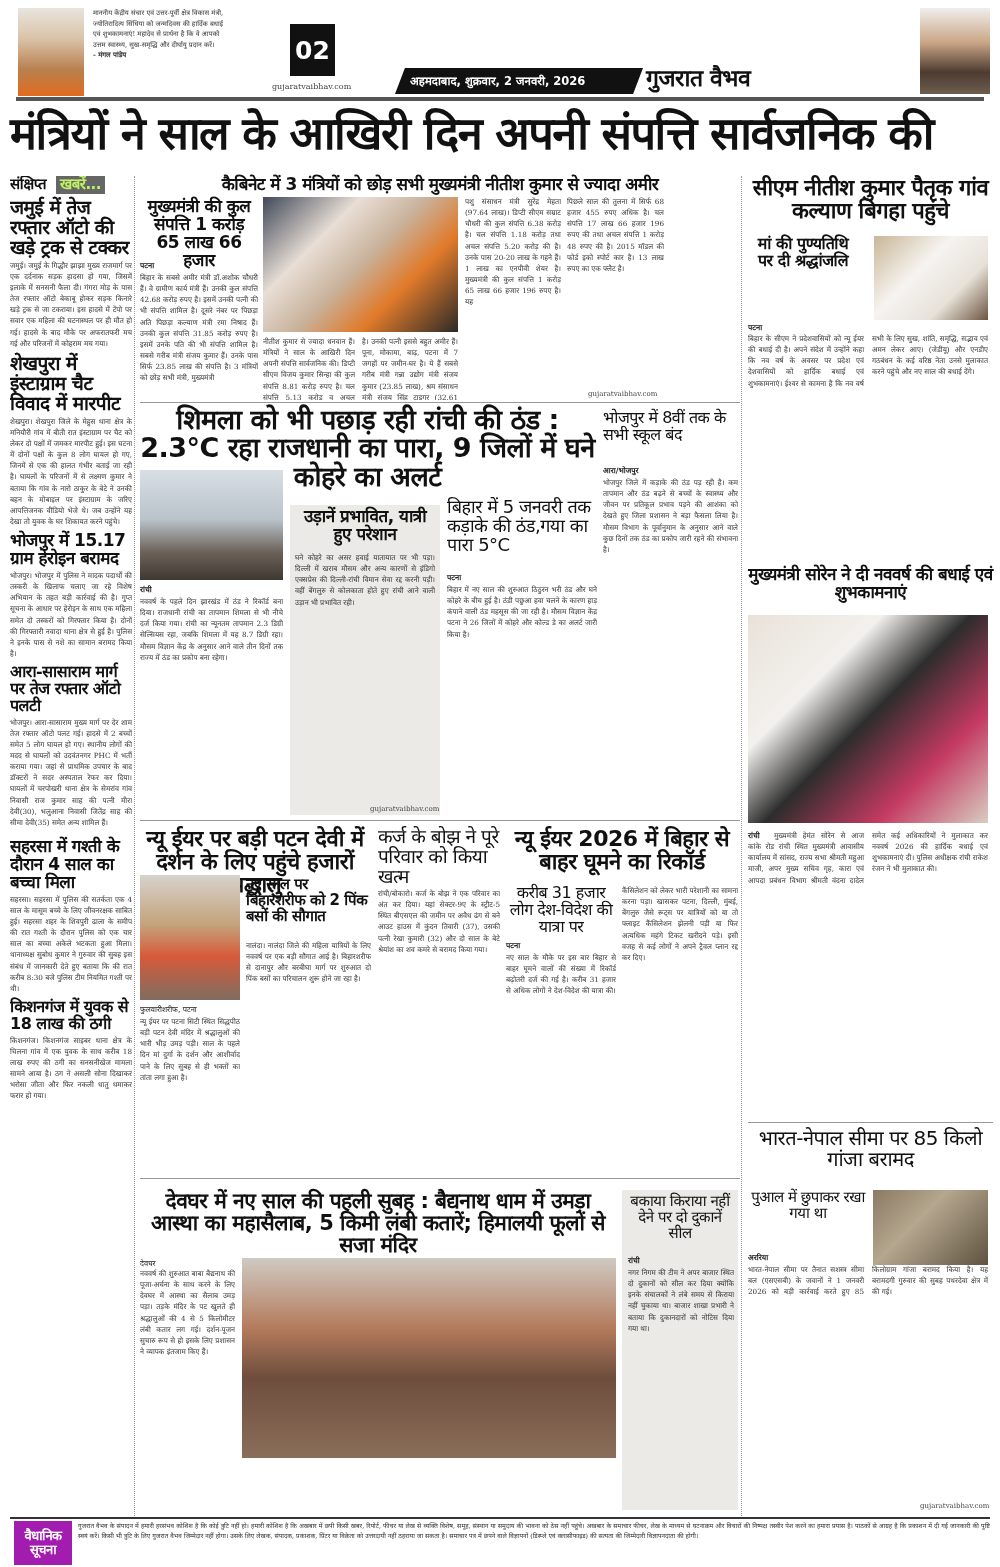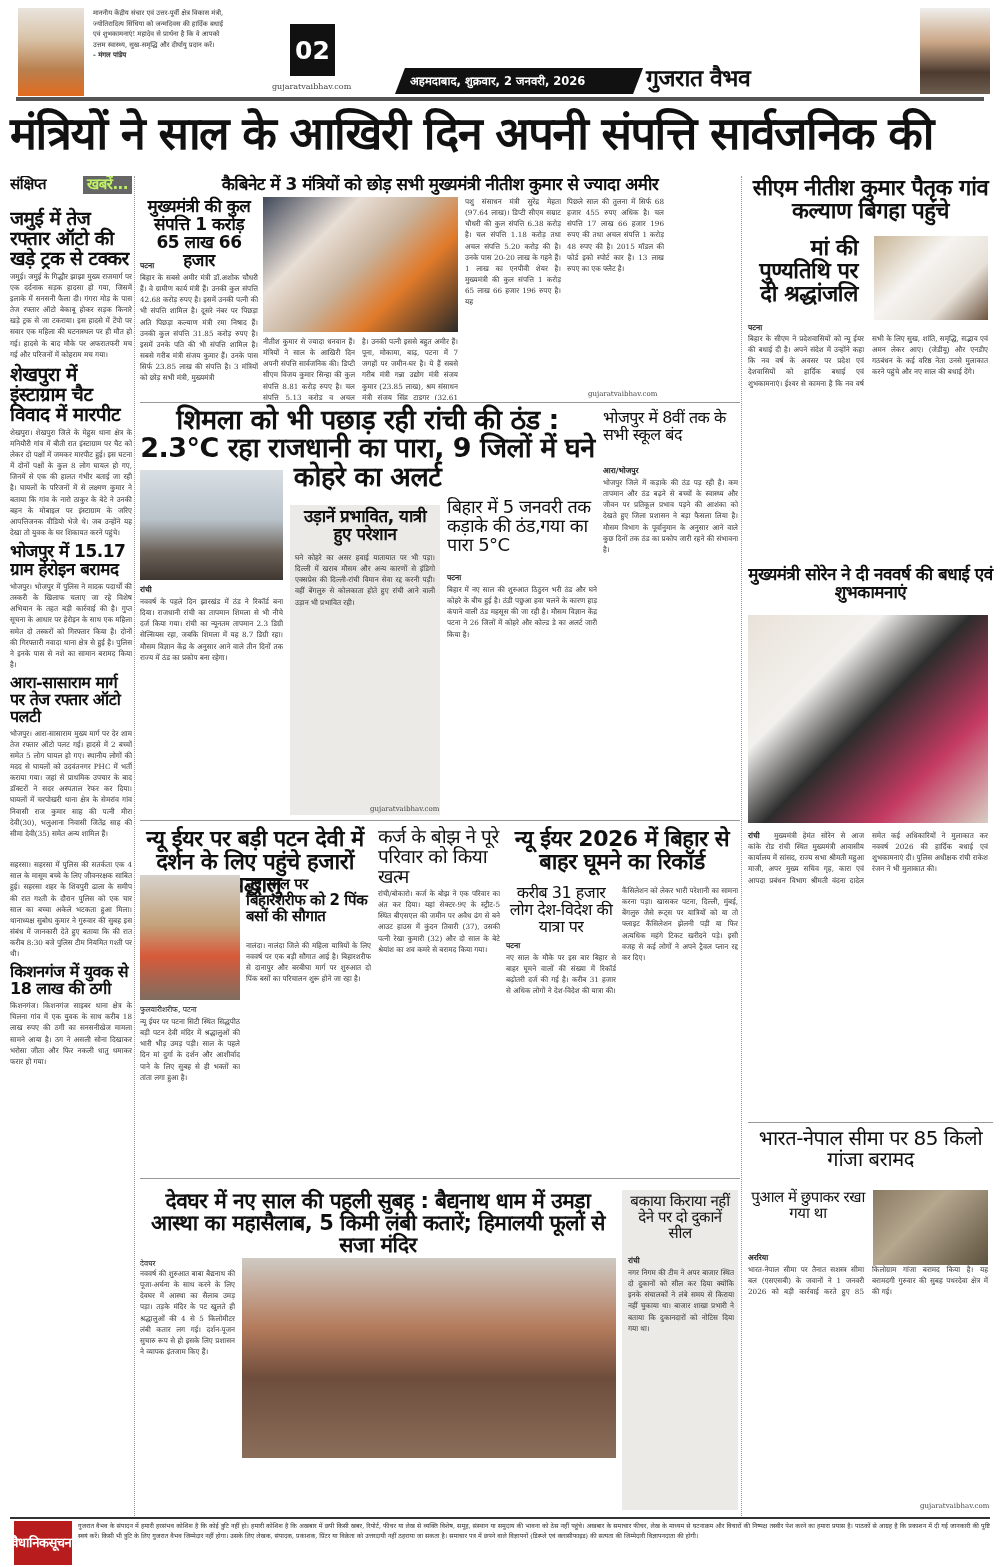--- a/index.html
+++ b/index.html
@@ -35,7 +35,7 @@
 <div class="abs hl" style="left:10px;top:110px;width:980px;text-align:left;font-size:45px;letter-spacing:-1.5px;white-space:nowrap;">मंत्रियों ने साल के आखिरी दिन अपनी संपत्ति सार्वजनिक की</div>
 
 <div class="abs" style="left:10px;top:176px;width:122px;height:1340px;overflow:hidden;">
-  <div style="display:flex;align-items:center;gap:3px;margin-bottom:15px;justify-content:space-between;">
+  <div style="display:flex;align-items:center;gap:10px;margin-bottom:4px;">
     <span class="hl" style="font-size:15px;">संक्षिप्त</span>
     <span class="hl" style="font-size:15px;background:#666;color:#bef264;padding:1px 4px;">खबरें...</span>
   </div>

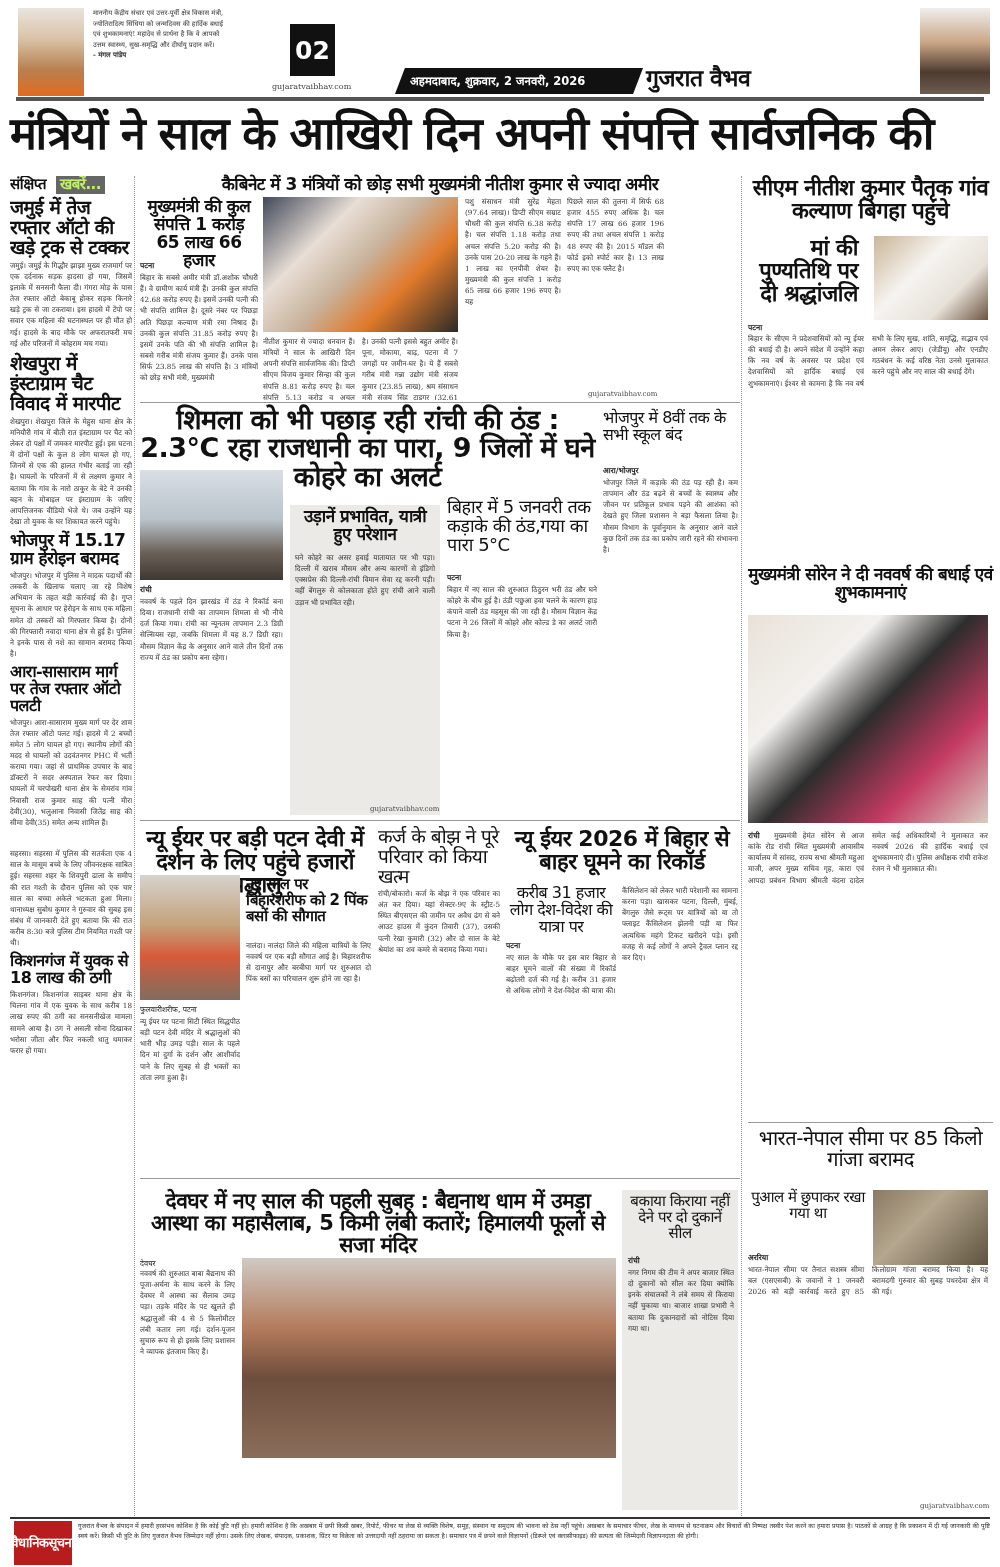--- a/index.html
+++ b/index.html
@@ -78,7 +78,7 @@
 <div class="abs rule-v" style="left:741px;top:176px;height:1340px;"></div>
 
 <div class="abs hl" style="left:748px;top:176px;width:245px;font-size:22px;text-align:center;">सीएम नीतीश कुमार पैतृक गांव कल्याण बिगहा पहुंचे</div>
-<div class="abs hl" style="left:748px;top:236px;width:110px;font-size:22px;text-align:right;">मां की पुण्यतिथि पर दी श्रद्धांजलि</div>
+<div class="abs hl" style="left:748px;top:236px;width:110px;font-size:16px;text-align:center;">मां की पुण्यतिथि पर दी श्रद्धांजलि</div>
 <div class="abs photo" style="left:874px;top:236px;width:114px;height:84px;background:linear-gradient(135deg,#c9b697 0%,#f6f4f1 40%,#e7e1d8 70%,#6d5540 100%);"></div>
 <div class="abs dateline" style="left:748px;top:322px;">पटना</div>
 <div class="abs body" style="left:748px;top:333px;width:240px;height:222px;column-count:2;column-gap:8px;">बिहार के सीएम ने प्रदेशवासियों को न्यू ईयर की बधाई दी है। अपने संदेश में उन्होंने कहा कि नव वर्ष के अवसर पर प्रदेश एवं देशवासियों को हार्दिक बधाई एवं शुभकामनाएं। ईश्वर से कामना है कि नव वर्ष सभी के लिए सुख, शांति, समृद्धि, सद्भाव एवं अमन लेकर आए। (जेडीयू) और एनडीए गठबंधन के कई वरिष्ठ नेता उनसे मुलाकात करने पहुंचे और नए साल की बधाई देंगे।</div>

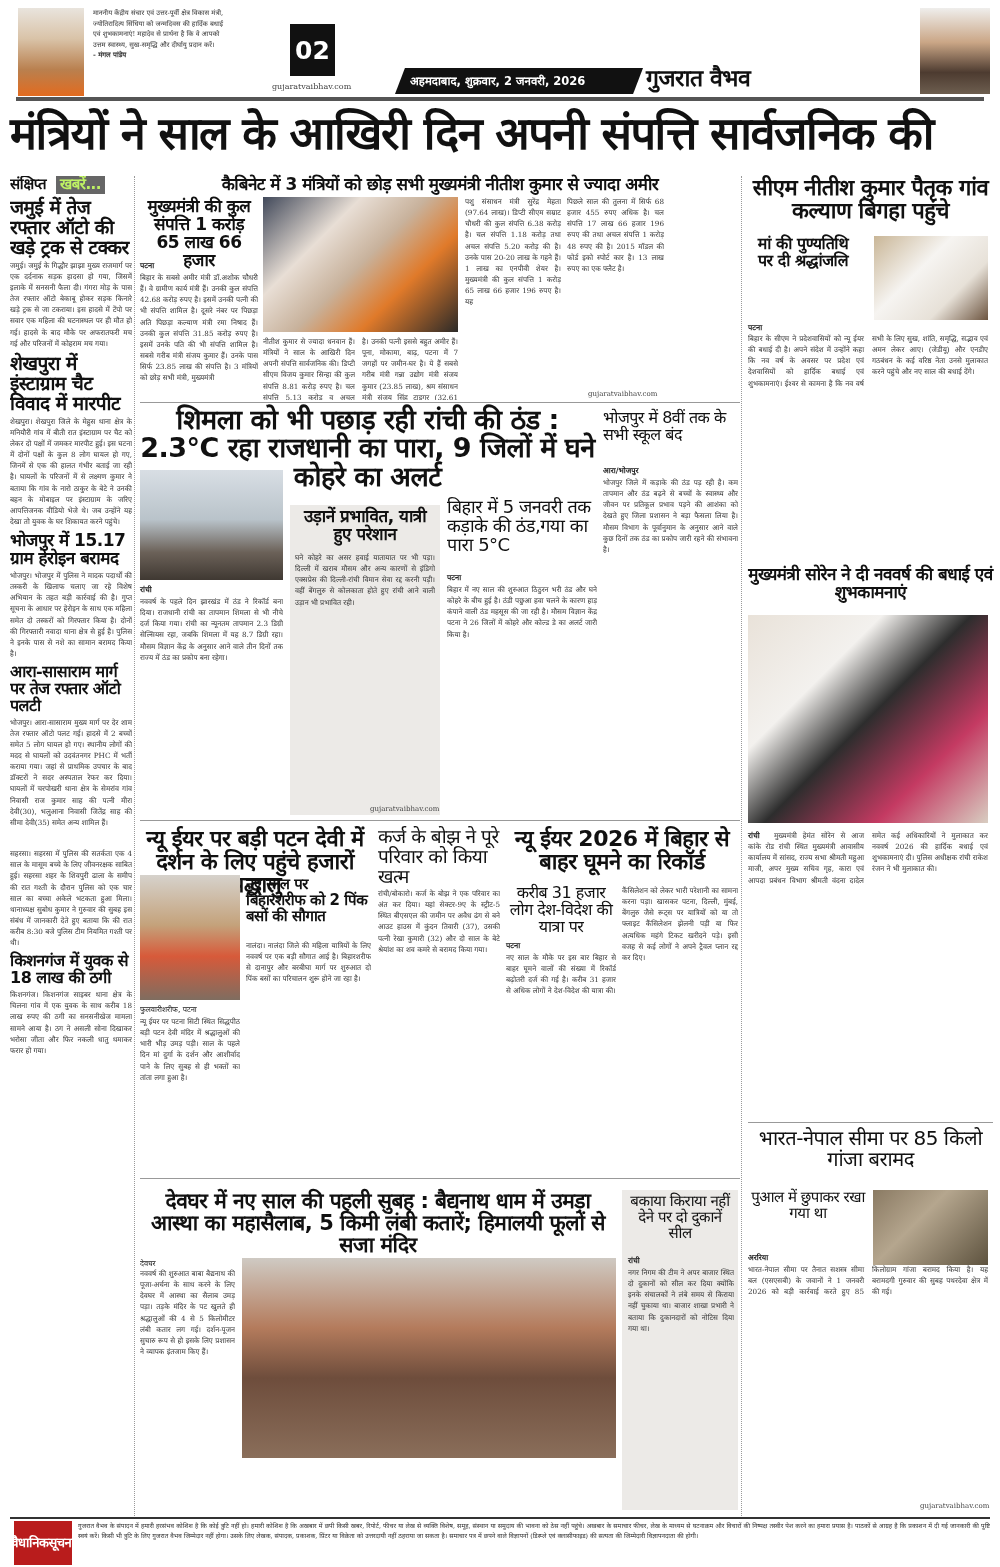--- a/index.html
+++ b/index.html
@@ -51,7 +51,7 @@
     <div class="hl" style="font-size:17px;margin-bottom:2px;">भोजपुर में 15.17 ग्राम हेरोइन बरामद</div>
     <div class="body" style="max-height:132px;">भोजपुर। भोजपुर में पुलिस ने मादक पदार्थों की तस्करी के खिलाफ चलाए जा रहे विशेष अभियान के तहत बड़ी कार्रवाई की है। गुप्त सूचना के आधार पर हेरोइन के साथ एक महिला समेत दो तस्करों को गिरफ्तार किया है। दोनों की गिरफ्तारी नवादा थाना क्षेत्र से हुई है। पुलिस ने इनके पास से नशे का सामान बरामद किया है।</div>
   </div>
-  <div style="margin-bottom:20px;">
+  <div style="margin-bottom:10px;">
     <div class="hl" style="font-size:16px;margin-bottom:2px;">आरा-सासाराम मार्ग पर तेज रफ्तार ऑटो पलटी</div>
     <div class="body" style="max-height:200px;">भोजपुर। आरा-सासाराम मुख्य मार्ग पर देर शाम तेज रफ्तार ऑटो पलट गई। हादसे में 2 बच्चों समेत 5 लोग घायल हो गए। स्थानीय लोगों की मदद से घायलों को उदवंतनगर PHC में भर्ती कराया गया। जहां से प्राथमिक उपचार के बाद डॉक्टरों ने सदर अस्पताल रेफर कर दिया। घायलों में चरपोखरी थाना क्षेत्र के सेमरांव गांव निवासी राज कुमार साह की पत्नी मीरा देवी(30), भलुआना निवासी जितेंद्र साह की सीमा देवी(35) समेत अन्य शामिल हैं।</div>
   </div>

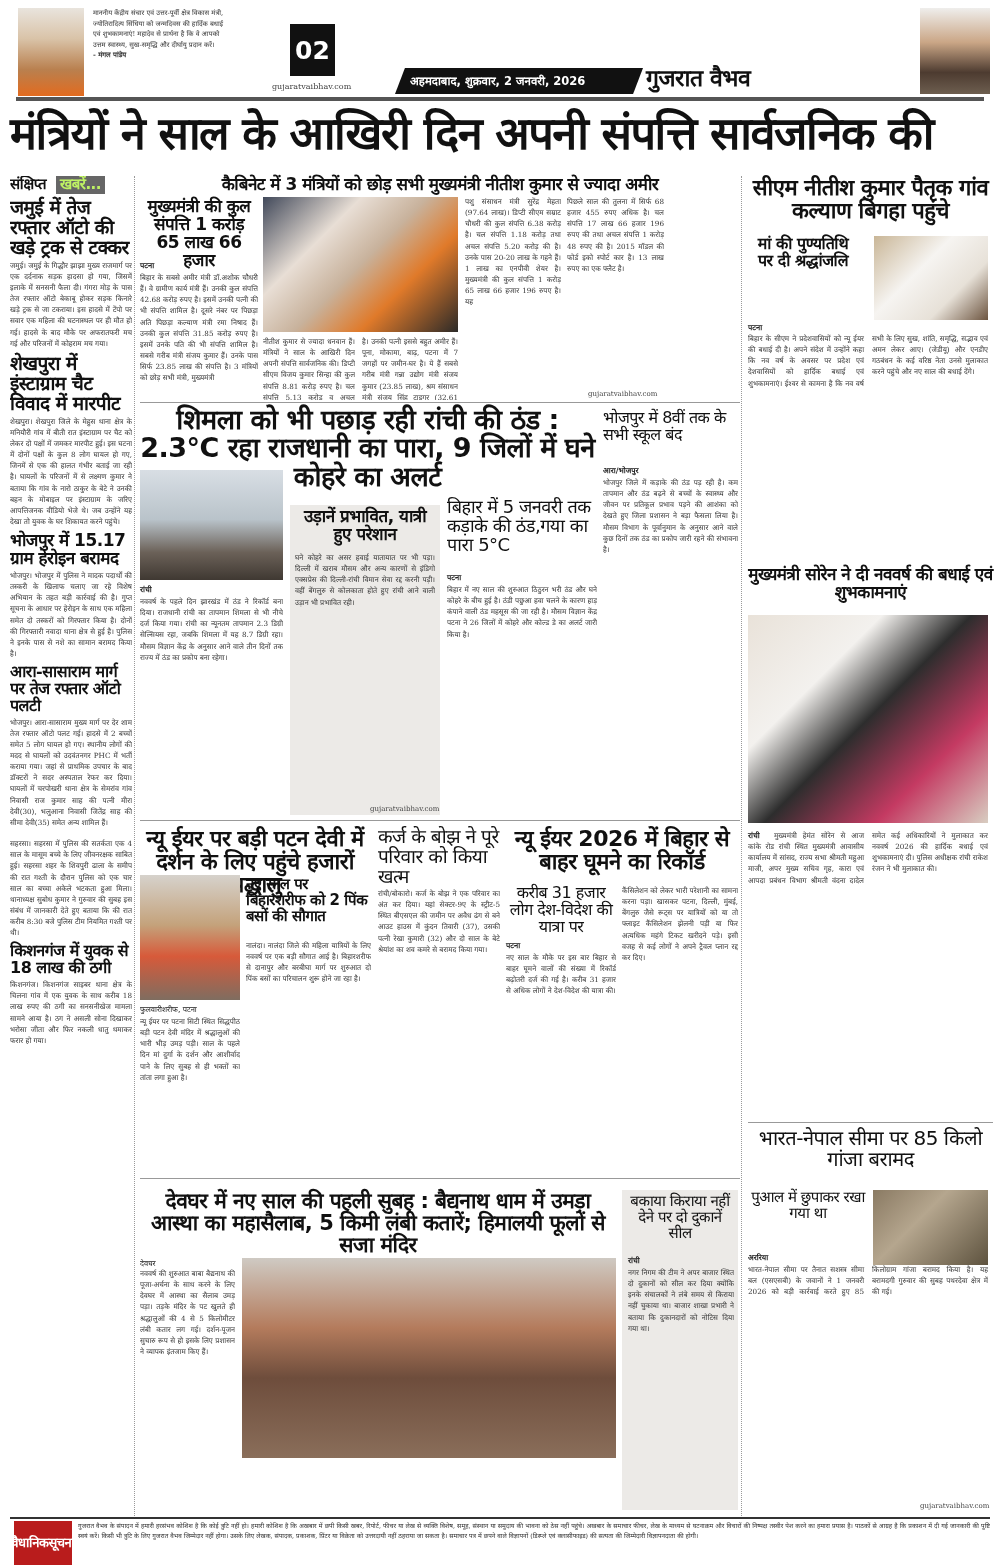--- a/index.html
+++ b/index.html
@@ -56,6 +56,7 @@
     <div class="body" style="max-height:200px;">भोजपुर। आरा-सासाराम मुख्य मार्ग पर देर शाम तेज रफ्तार ऑटो पलट गई। हादसे में 2 बच्चों समेत 5 लोग घायल हो गए। स्थानीय लोगों की मदद से घायलों को उदवंतनगर PHC में भर्ती कराया गया। जहां से प्राथमिक उपचार के बाद डॉक्टरों ने सदर अस्पताल रेफर कर दिया। घायलों में चरपोखरी थाना क्षेत्र के सेमरांव गांव निवासी राज कुमार साह की पत्नी मीरा देवी(30), भलुआना निवासी जितेंद्र साह की सीमा देवी(35) समेत अन्य शामिल हैं।</div>
   </div>
   <div style="margin-bottom:5px;">
+    <div class="hl" style="font-size:17px;margin-bottom:2px;">सहरसा में गश्ती के दौरान 4 साल का बच्चा मिला</div>
     <div class="body" style="max-height:210px;">सहरसा। सहरसा में पुलिस की सतर्कता एक 4 साल के मासूम बच्चे के लिए जीवनरक्षक साबित हुई। सहरसा शहर के शिवपुरी ढाला के समीप की रात गश्ती के दौरान पुलिस को एक चार साल का बच्चा अकेले भटकता हुआ मिला। थानाध्यक्ष सुबोध कुमार ने गुरुवार की सुबह इस संबंध में जानकारी देते हुए बताया कि की रात करीब 8:30 बजे पुलिस टीम नियमित गश्ती पर थी।</div>
   </div>
   <div>

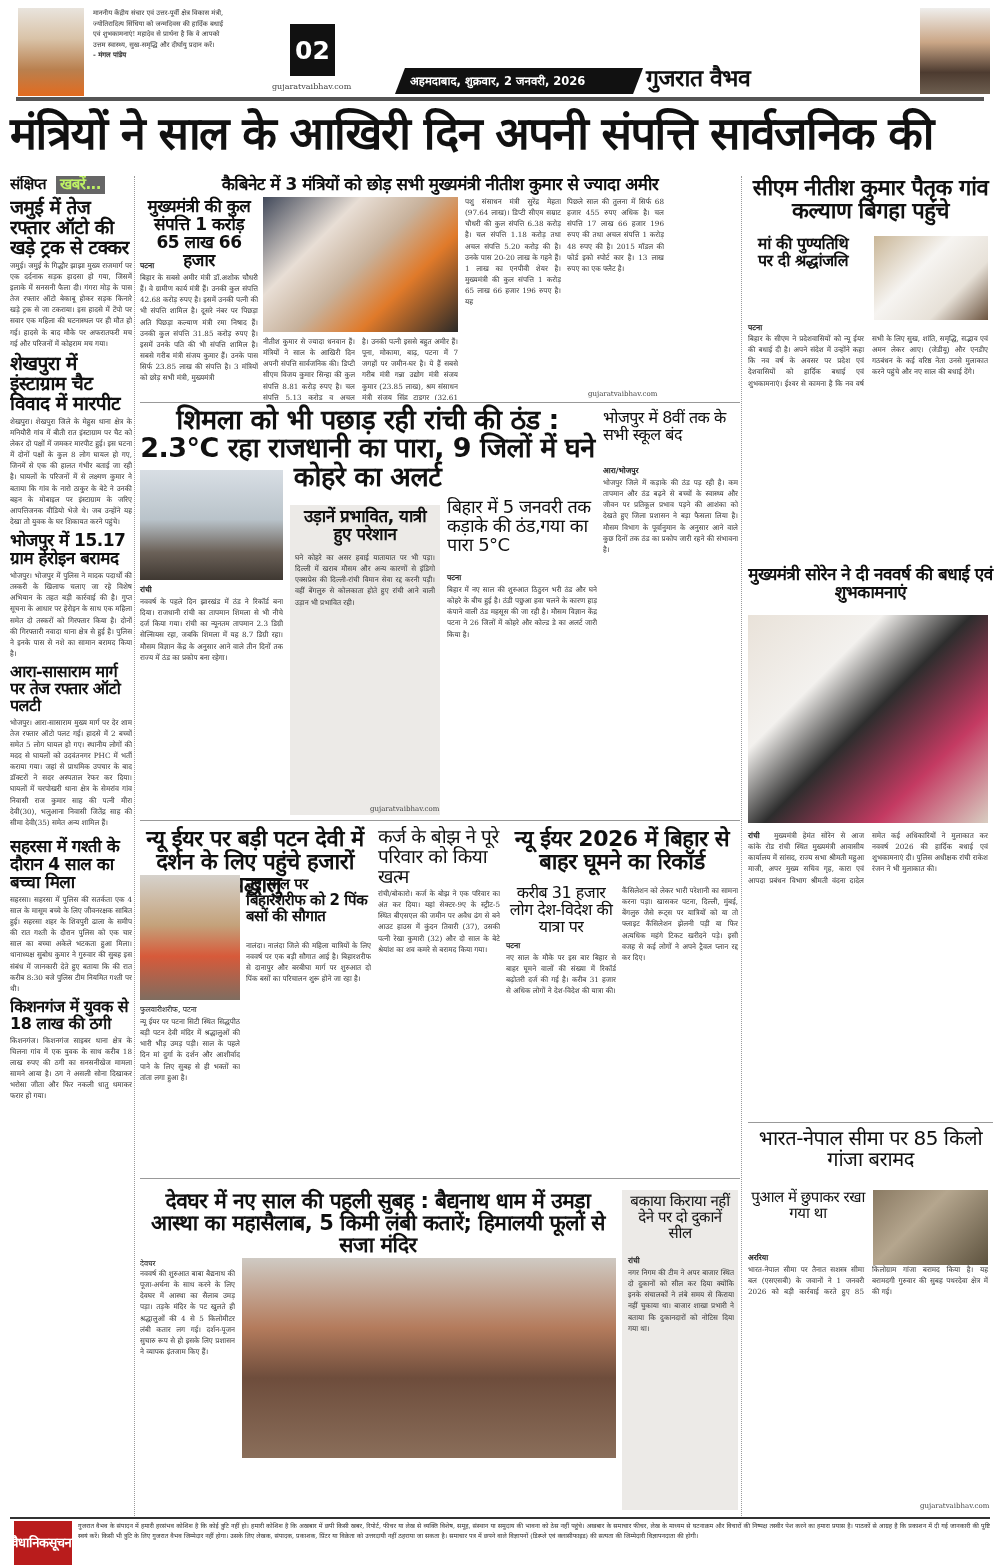--- a/index.html
+++ b/index.html
@@ -144,7 +144,7 @@
 <div class="abs body" style="left:628px;top:1267px;width:106px;height:240px;">नगर निगम की टीम ने अपर बाजार स्थित दो दुकानों को सील कर दिया क्योंकि इनके संचालकों ने लंबे समय से किराया नहीं चुकाया था। बाजार शाखा प्रभारी ने बताया कि दुकानदारों को नोटिस दिया गया था।</div>
 
 <div class="abs" style="left:10px;top:1517px;width:980px;height:2px;background:#333;"></div>
-<div class="abs" style="left:14px;top:1521px;width:58px;height:44px;background:#b91c1c;color:#fff;display:flex;align-items:center;justify-content:center;">
+<div class="abs" style="left:14px;top:1521px;width:58px;height:44px;background:#a21caf;color:#fff;display:flex;flex-direction:column;align-items:center;justify-content:center;">
   <span class="hl" style="color:#fff;font-size:13px;">वैधानिक</span>
   <span class="hl" style="color:#fff;font-size:13px;">सूचना</span>
 </div>

